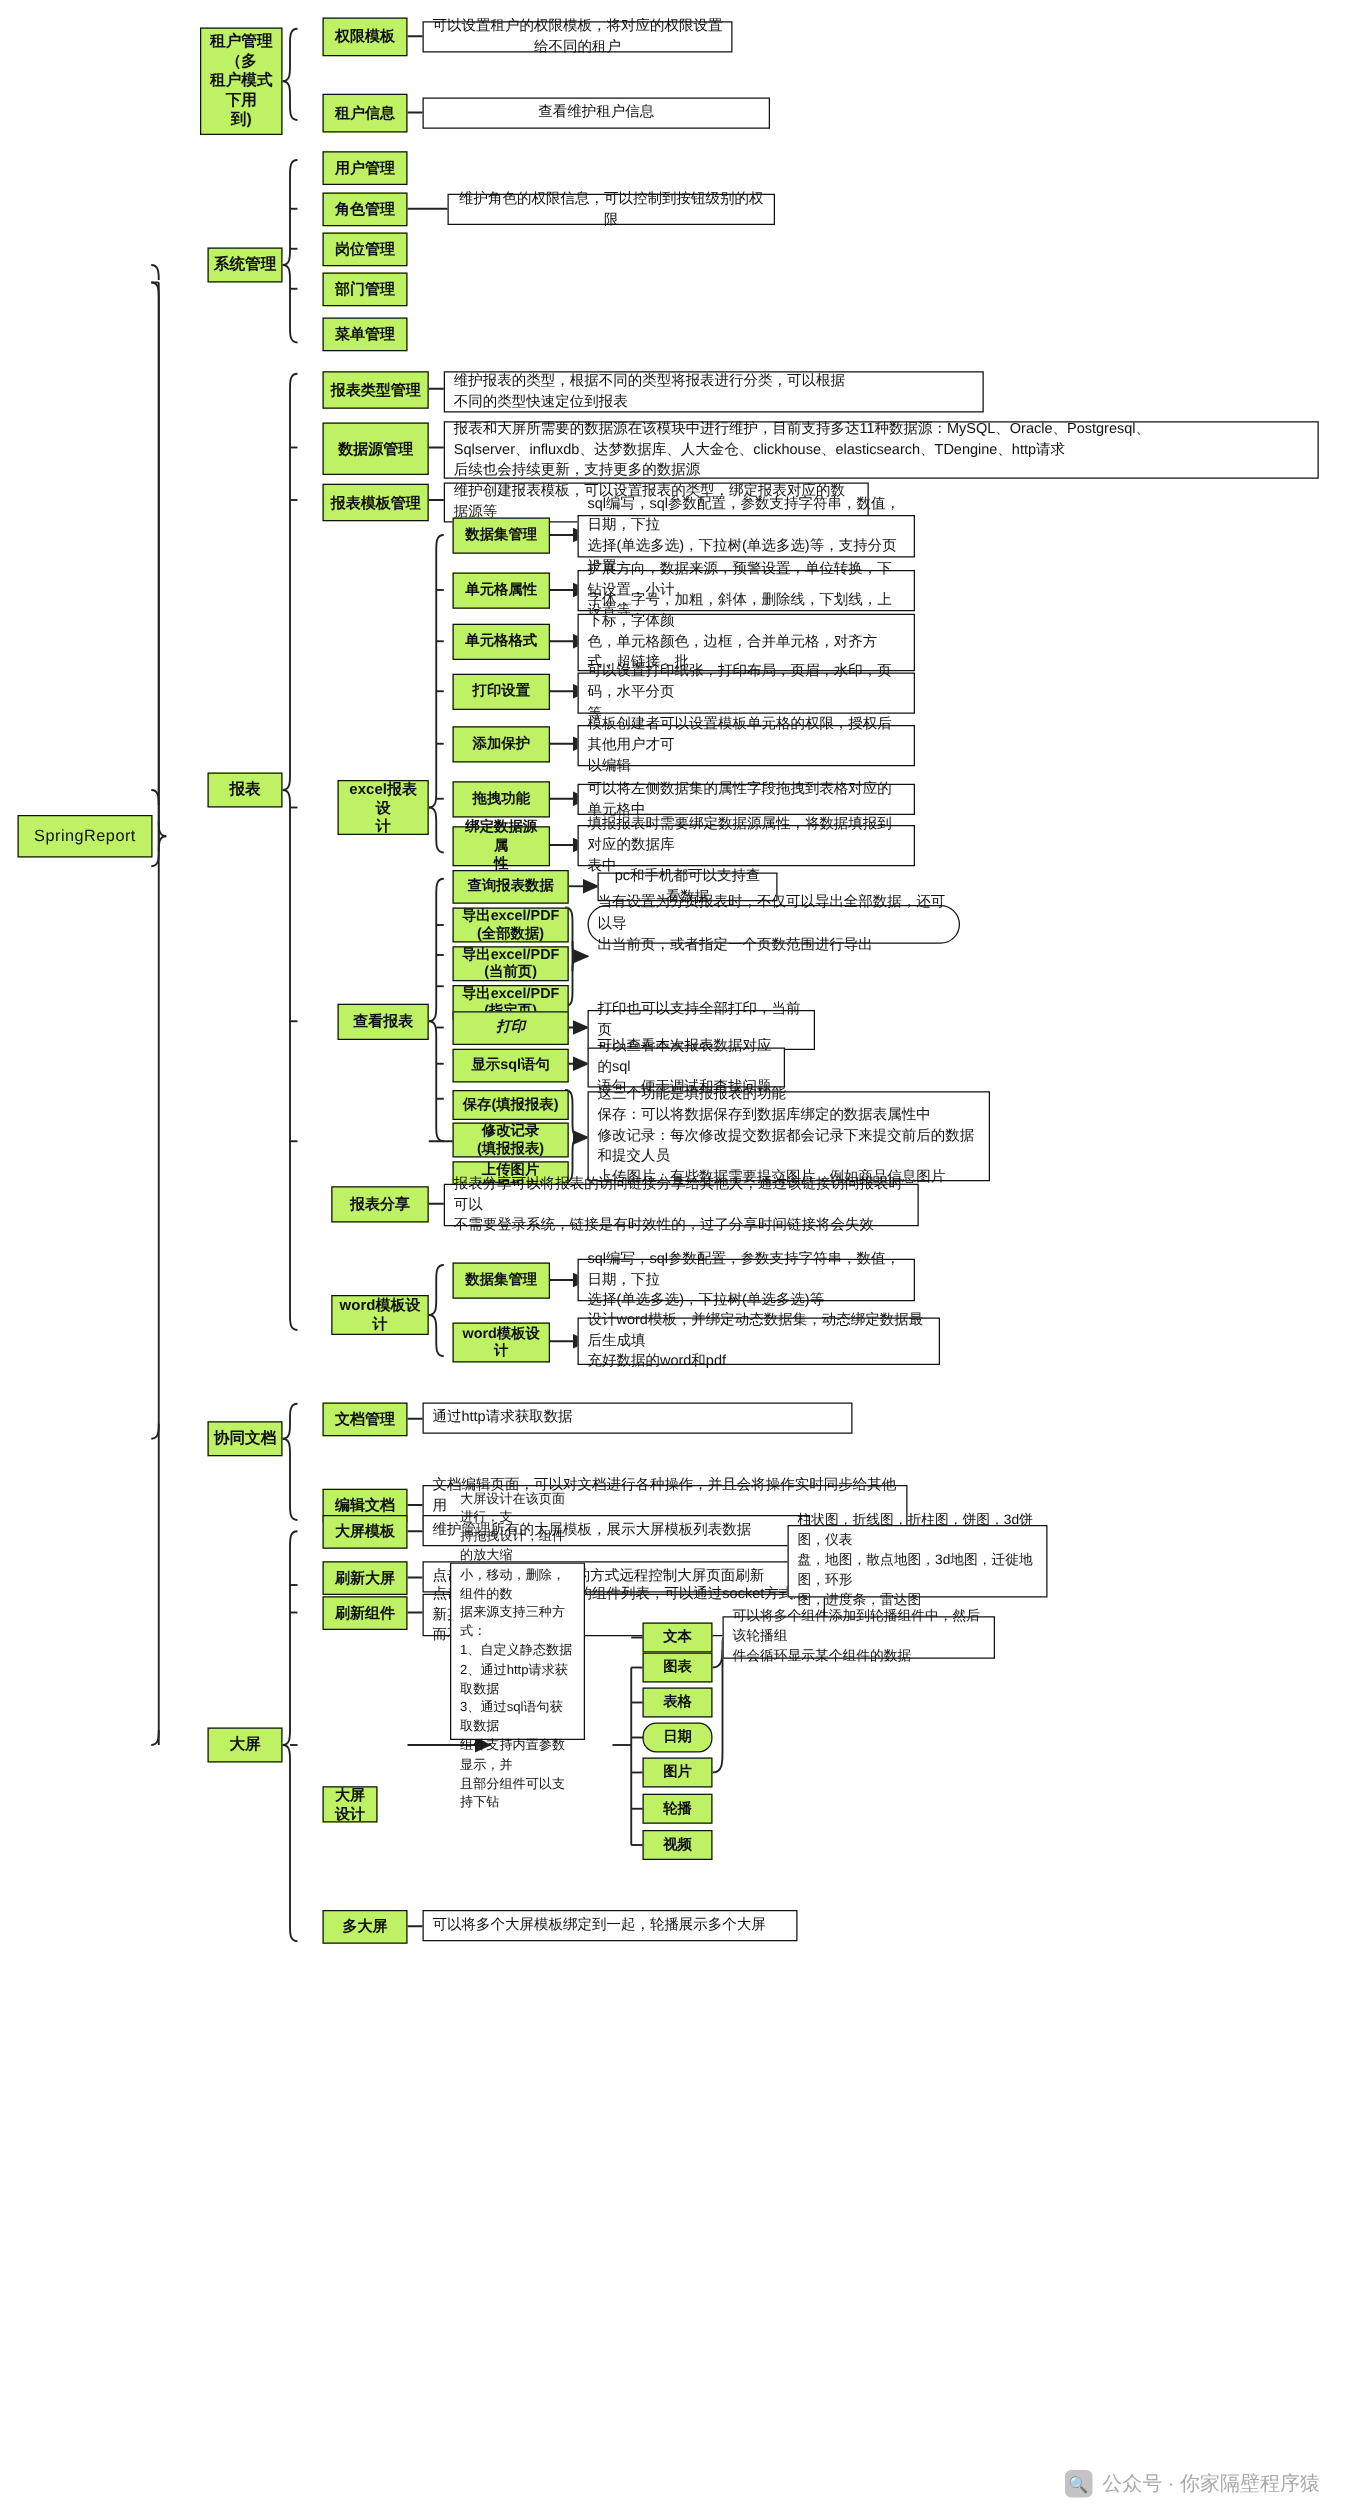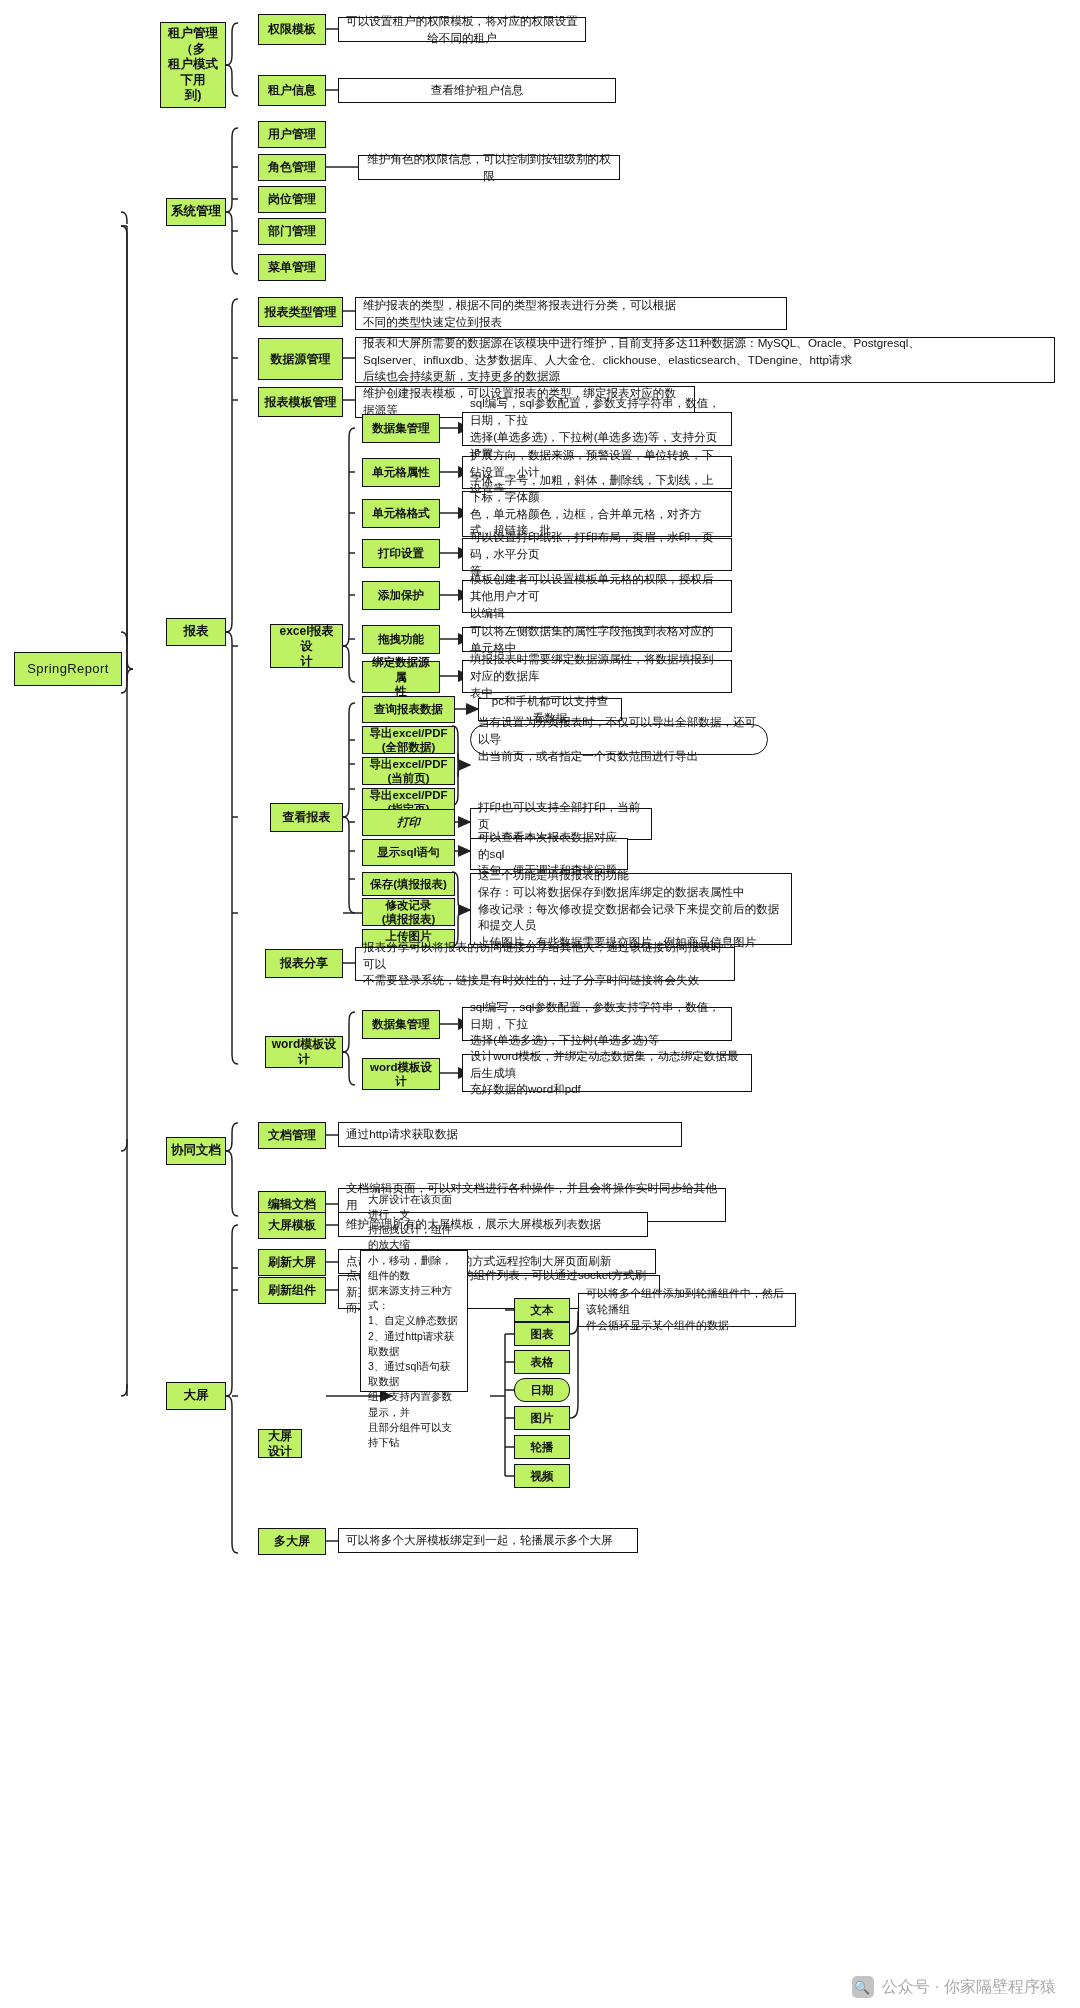--- a/index.html
+++ b/index.html
@@ -348,6 +348,9 @@
   <div class="desc left" style="left:338px; top:1275px; width:322px; height:34px;">点击后，会跳转到大屏的组件列表，可以通过socket方式刷新某个组件，
 而不是整个页面刷新</div>
 
+  <div class="desc left" style="left:630px; top:1220px; width:208px; height:58px; font-size:11px;">柱状图，折线图，折柱图，饼图，3d饼图，仪表
+盘，地图，散点地图，3d地图，迁徙地图，环形
+图，进度条，雷达图</div>
 
   <div class="desc left" style="left:578px; top:1293px; width:218px; height:34px; font-size:11px;">可以将多个组件添加到轮播组件中，然后该轮播组
 件会循环显示某个组件的数据</div>

